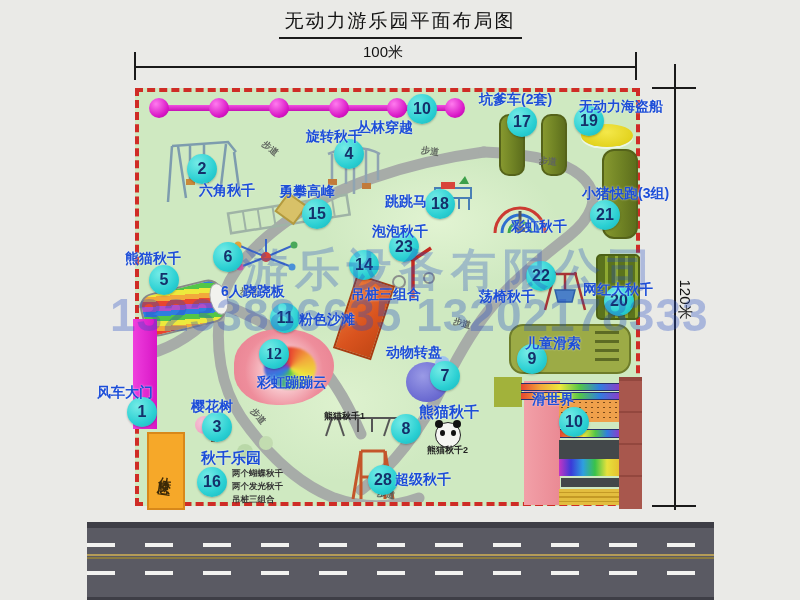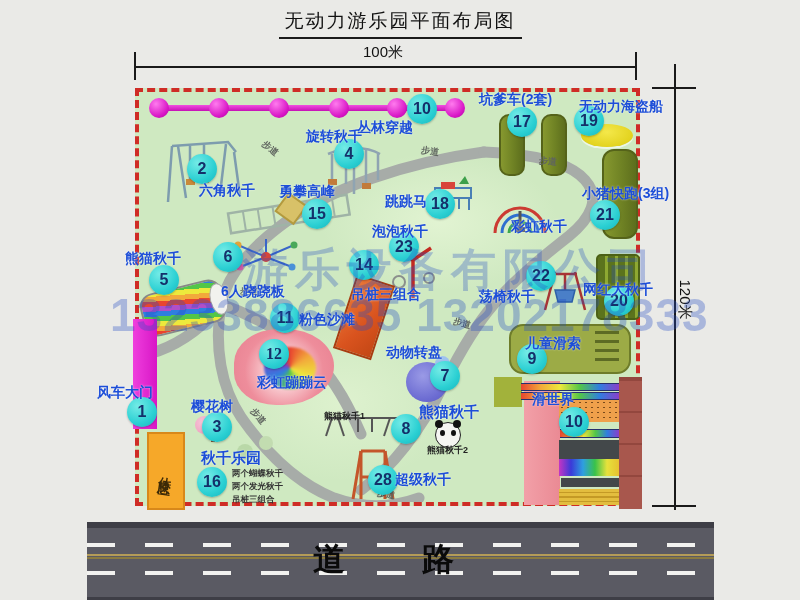--- a/index.html
+++ b/index.html
@@ -416,7 +416,6 @@
   <div class="lane" style="top:15px;"></div>
   <div class="centerline"></div>
   <div class="lane" style="top:43px;"></div>
-  <div class="roadlabel">道  路</div>
 </div>
 
 </body></html>

